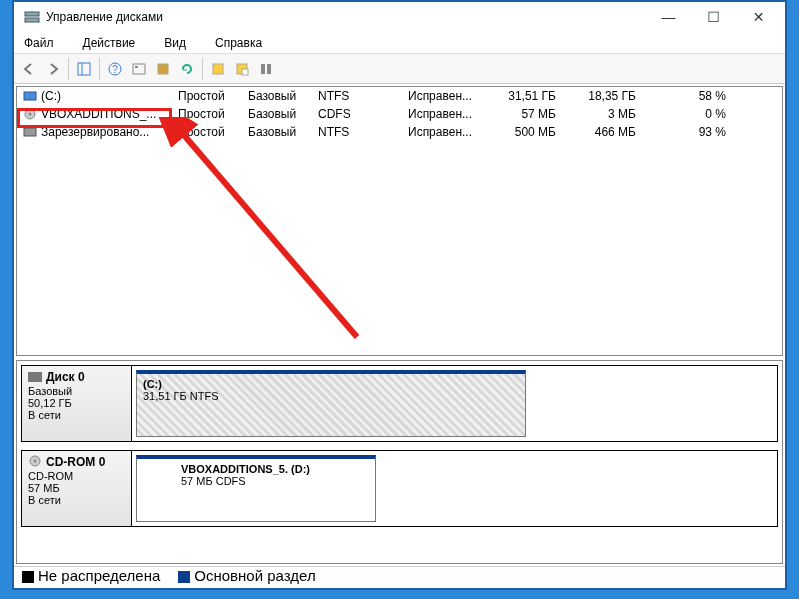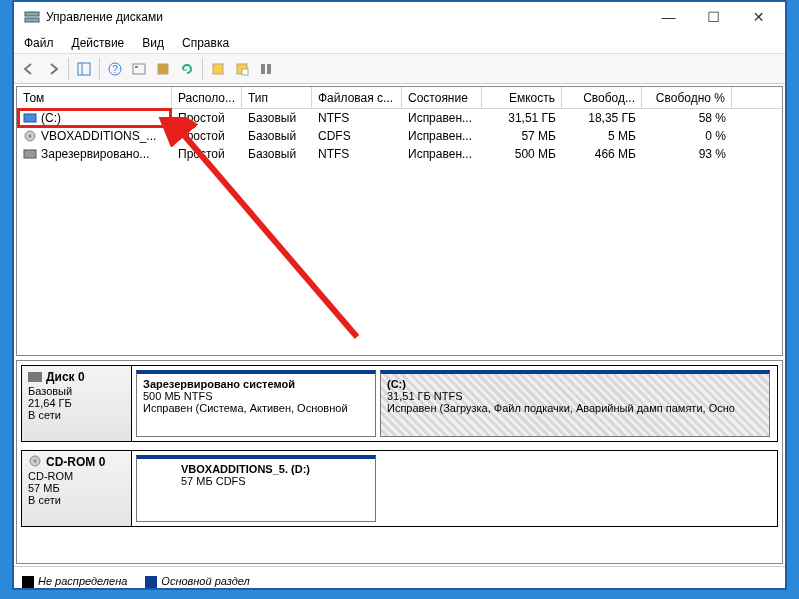--- a/index.html
+++ b/index.html
@@ -10,7 +10,7 @@
 .title-text { font-size: 12px; color: #000; flex: 1; }
 .winbtns { display: flex; gap: 0; }
 .winbtn { width: 45px; height: 28px; display: flex; align-items: center; justify-content: center; font-size: 14px; color: #333; cursor: pointer; }
-.menubar { height: 22px; display: flex; align-items: center; padding: 0 6px; gap: 10px; font-size: 12px; color: #000; border-bottom: 1px solid #e0e0e0; }
+.menubar { height: 22px; display: flex; align-items: center; padding: 0 6px; gap: 21px; font-size: 12px; color: #000; border-bottom: 1px solid #e0e0e0; }
 .menubar span { padding: 2px 4px; cursor: pointer; }
 .toolbar { height: 30px; display: flex; align-items: center; padding: 0 4px; gap: 2px; border-bottom: 1px solid #ccc; background: #f7f7f7; }
 .tbtn { width: 22px; height: 22px; display: flex; align-items: center; justify-content: center; cursor: pointer; }

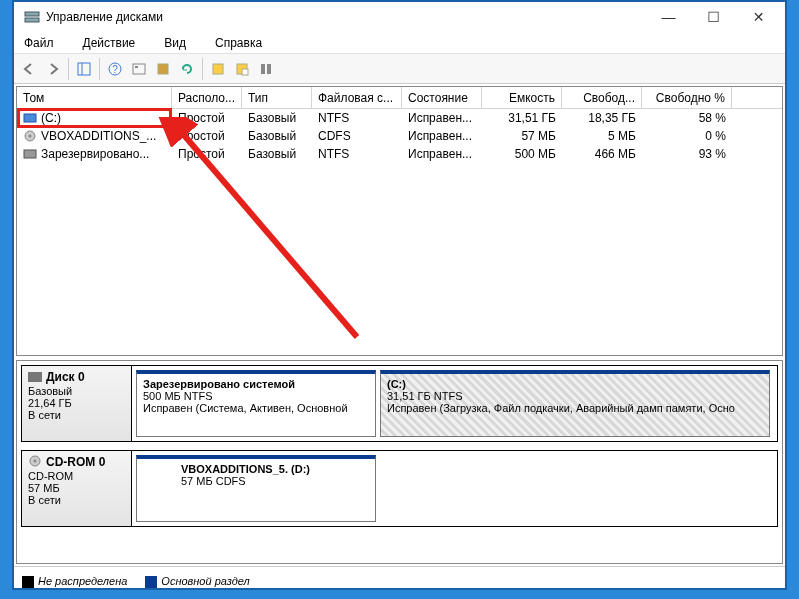--- a/index.html
+++ b/index.html
@@ -127,16 +127,6 @@
 
   <div class="content">
     <div class="listarea">
-      <div class="listhead" id="listhead">
-          <div class="lhcell" style="width: 155px;">Том</div>
-          <div class="lhcell" style="width: 70px;">Располо...</div>
-          <div class="lhcell" style="width: 70px;">Тип</div>
-          <div class="lhcell" style="width: 90px;">Файловая с...</div>
-          <div class="lhcell" style="width: 80px;">Состояние</div>
-          <div class="lhcell right" style="width: 80px;">Емкость</div>
-          <div class="lhcell right" style="width: 80px;">Свобод...</div>
-          <div class="lhcell right" style="width: 90px;">Свободно %</div>
-        </div>
       <div id="listbody">
           <div class="listrow">
             <div class="lcell" style="width: 155px;"><span class="vol-icon"><svg width="14" height="12">

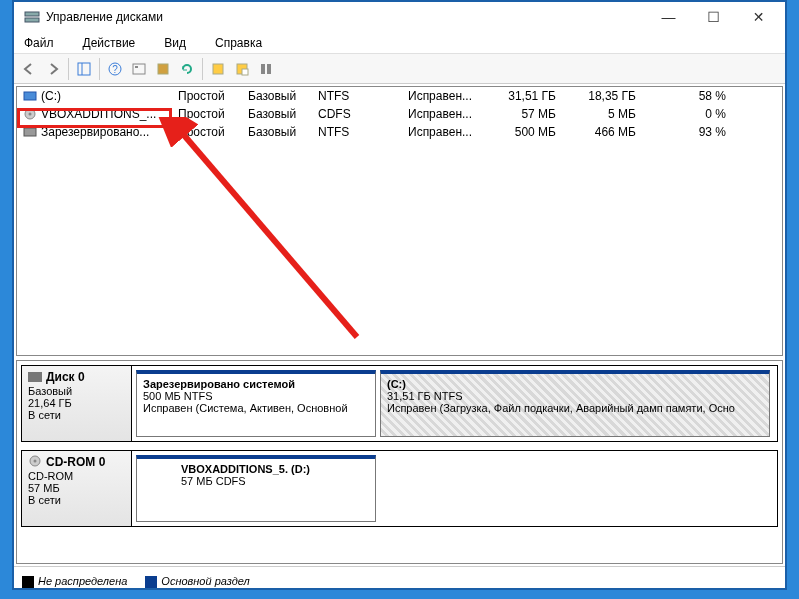--- a/index.html
+++ b/index.html
@@ -150,7 +150,7 @@
             <div class="lcell" style="width: 90px;">CDFS</div>
             <div class="lcell" style="width: 80px;">Исправен...</div>
             <div class="lcell right" style="width: 80px;">57 МБ</div>
-            <div class="lcell right" style="width: 80px;">5 МБ</div>
+            <div class="lcell right" style="width: 80px;">3 МБ</div>
             <div class="lcell right" style="width: 90px;">0 %</div>
           </div>
           <div class="listrow">

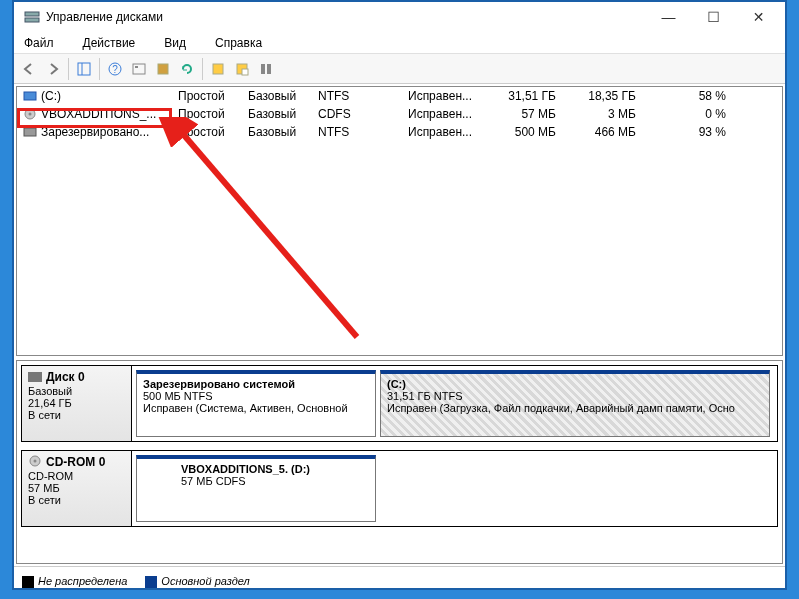--- a/index.html
+++ b/index.html
@@ -188,11 +188,6 @@
             <div>В сети</div>
           </div>
           <div class="partitions">
-            <div class="part" style="width: 240px;">
-              <div class="pname">Зарезервировано системой</div>
-              <div>500 МБ NTFS</div>
-              <div>Исправен (Система, Активен, Основной</div>
-            </div>
             <div class="part hatch" style="width: 390px;">
               <div class="pname">(C:)</div>
               <div>31,51 ГБ NTFS</div>

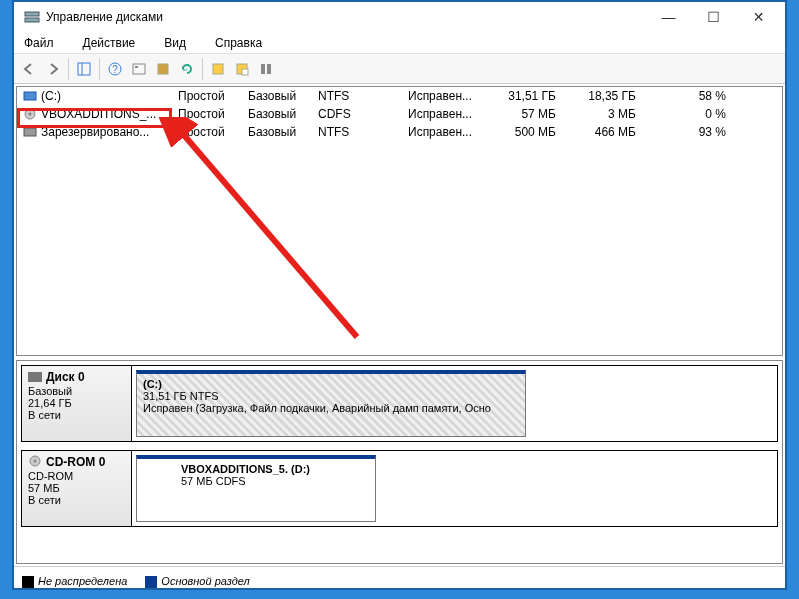--- a/index.html
+++ b/index.html
@@ -184,7 +184,7 @@
                   <rect x="0" y="0" width="14" height="10" fill="#777"></rect>
                 </svg></span>Диск 0</div>
             <div>Базовый</div>
-            <div>21,64 ГБ</div>
+            <div>50,12 ГБ</div>
             <div>В сети</div>
           </div>
           <div class="partitions">

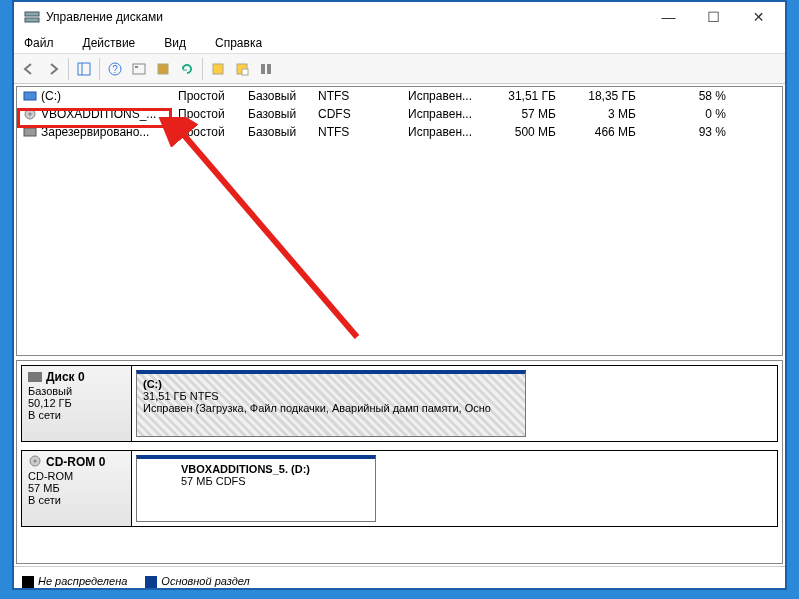--- a/index.html
+++ b/index.html
@@ -191,7 +191,6 @@
             <div class="part hatch" style="width: 390px;">
               <div class="pname">(C:)</div>
               <div>31,51 ГБ NTFS</div>
-              <div>Исправен (Загрузка, Файл подкачки, Аварийный дамп памяти, Осно</div>
             </div>
           </div>
         </div>

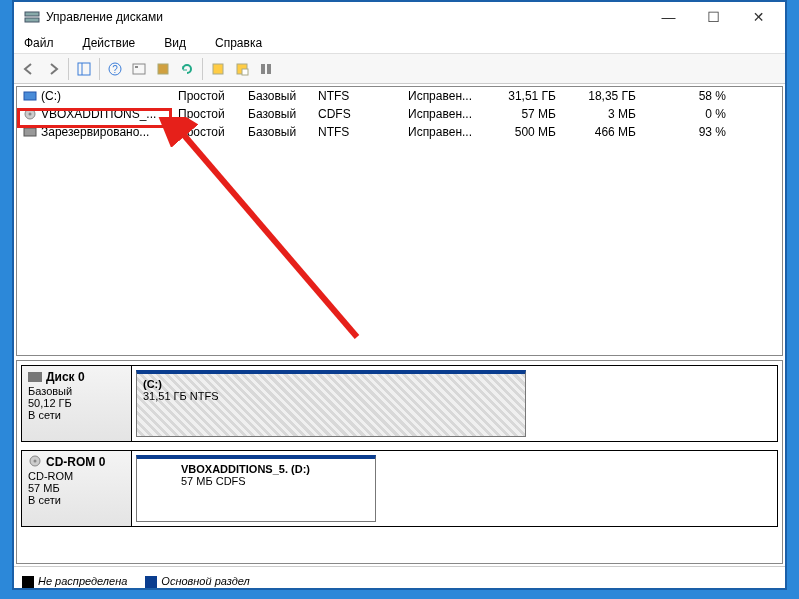--- a/index.html
+++ b/index.html
@@ -34,7 +34,7 @@
 .part { border: 1px solid #777; border-top: 4px solid #0a3d8f; padding: 4px 6px; font-size: 11px; overflow: hidden; white-space: nowrap; }
 .part.hatch { background: repeating-linear-gradient(45deg,#f0f0f0,#f0f0f0 3px,#d8d8d8 3px,#d8d8d8 6px); }
 .part .pname { font-weight: bold; }
-.legend { height: 22px; border-top: 1px solid #ccc; display: flex; align-items: flex-end; padding: 0 8px; gap: 18px; font-size: 11px; font-style: italic; }
+.legend { height: 22px; border-top: 1px solid #ccc; display: flex; align-items: flex-start; padding: 0 8px; gap: 18px; font-size: 15px; }
 .legend-sw { width: 12px; height: 12px; display: inline-block; margin-right: 4px; vertical-align: middle; }
 </style>
 </head>

